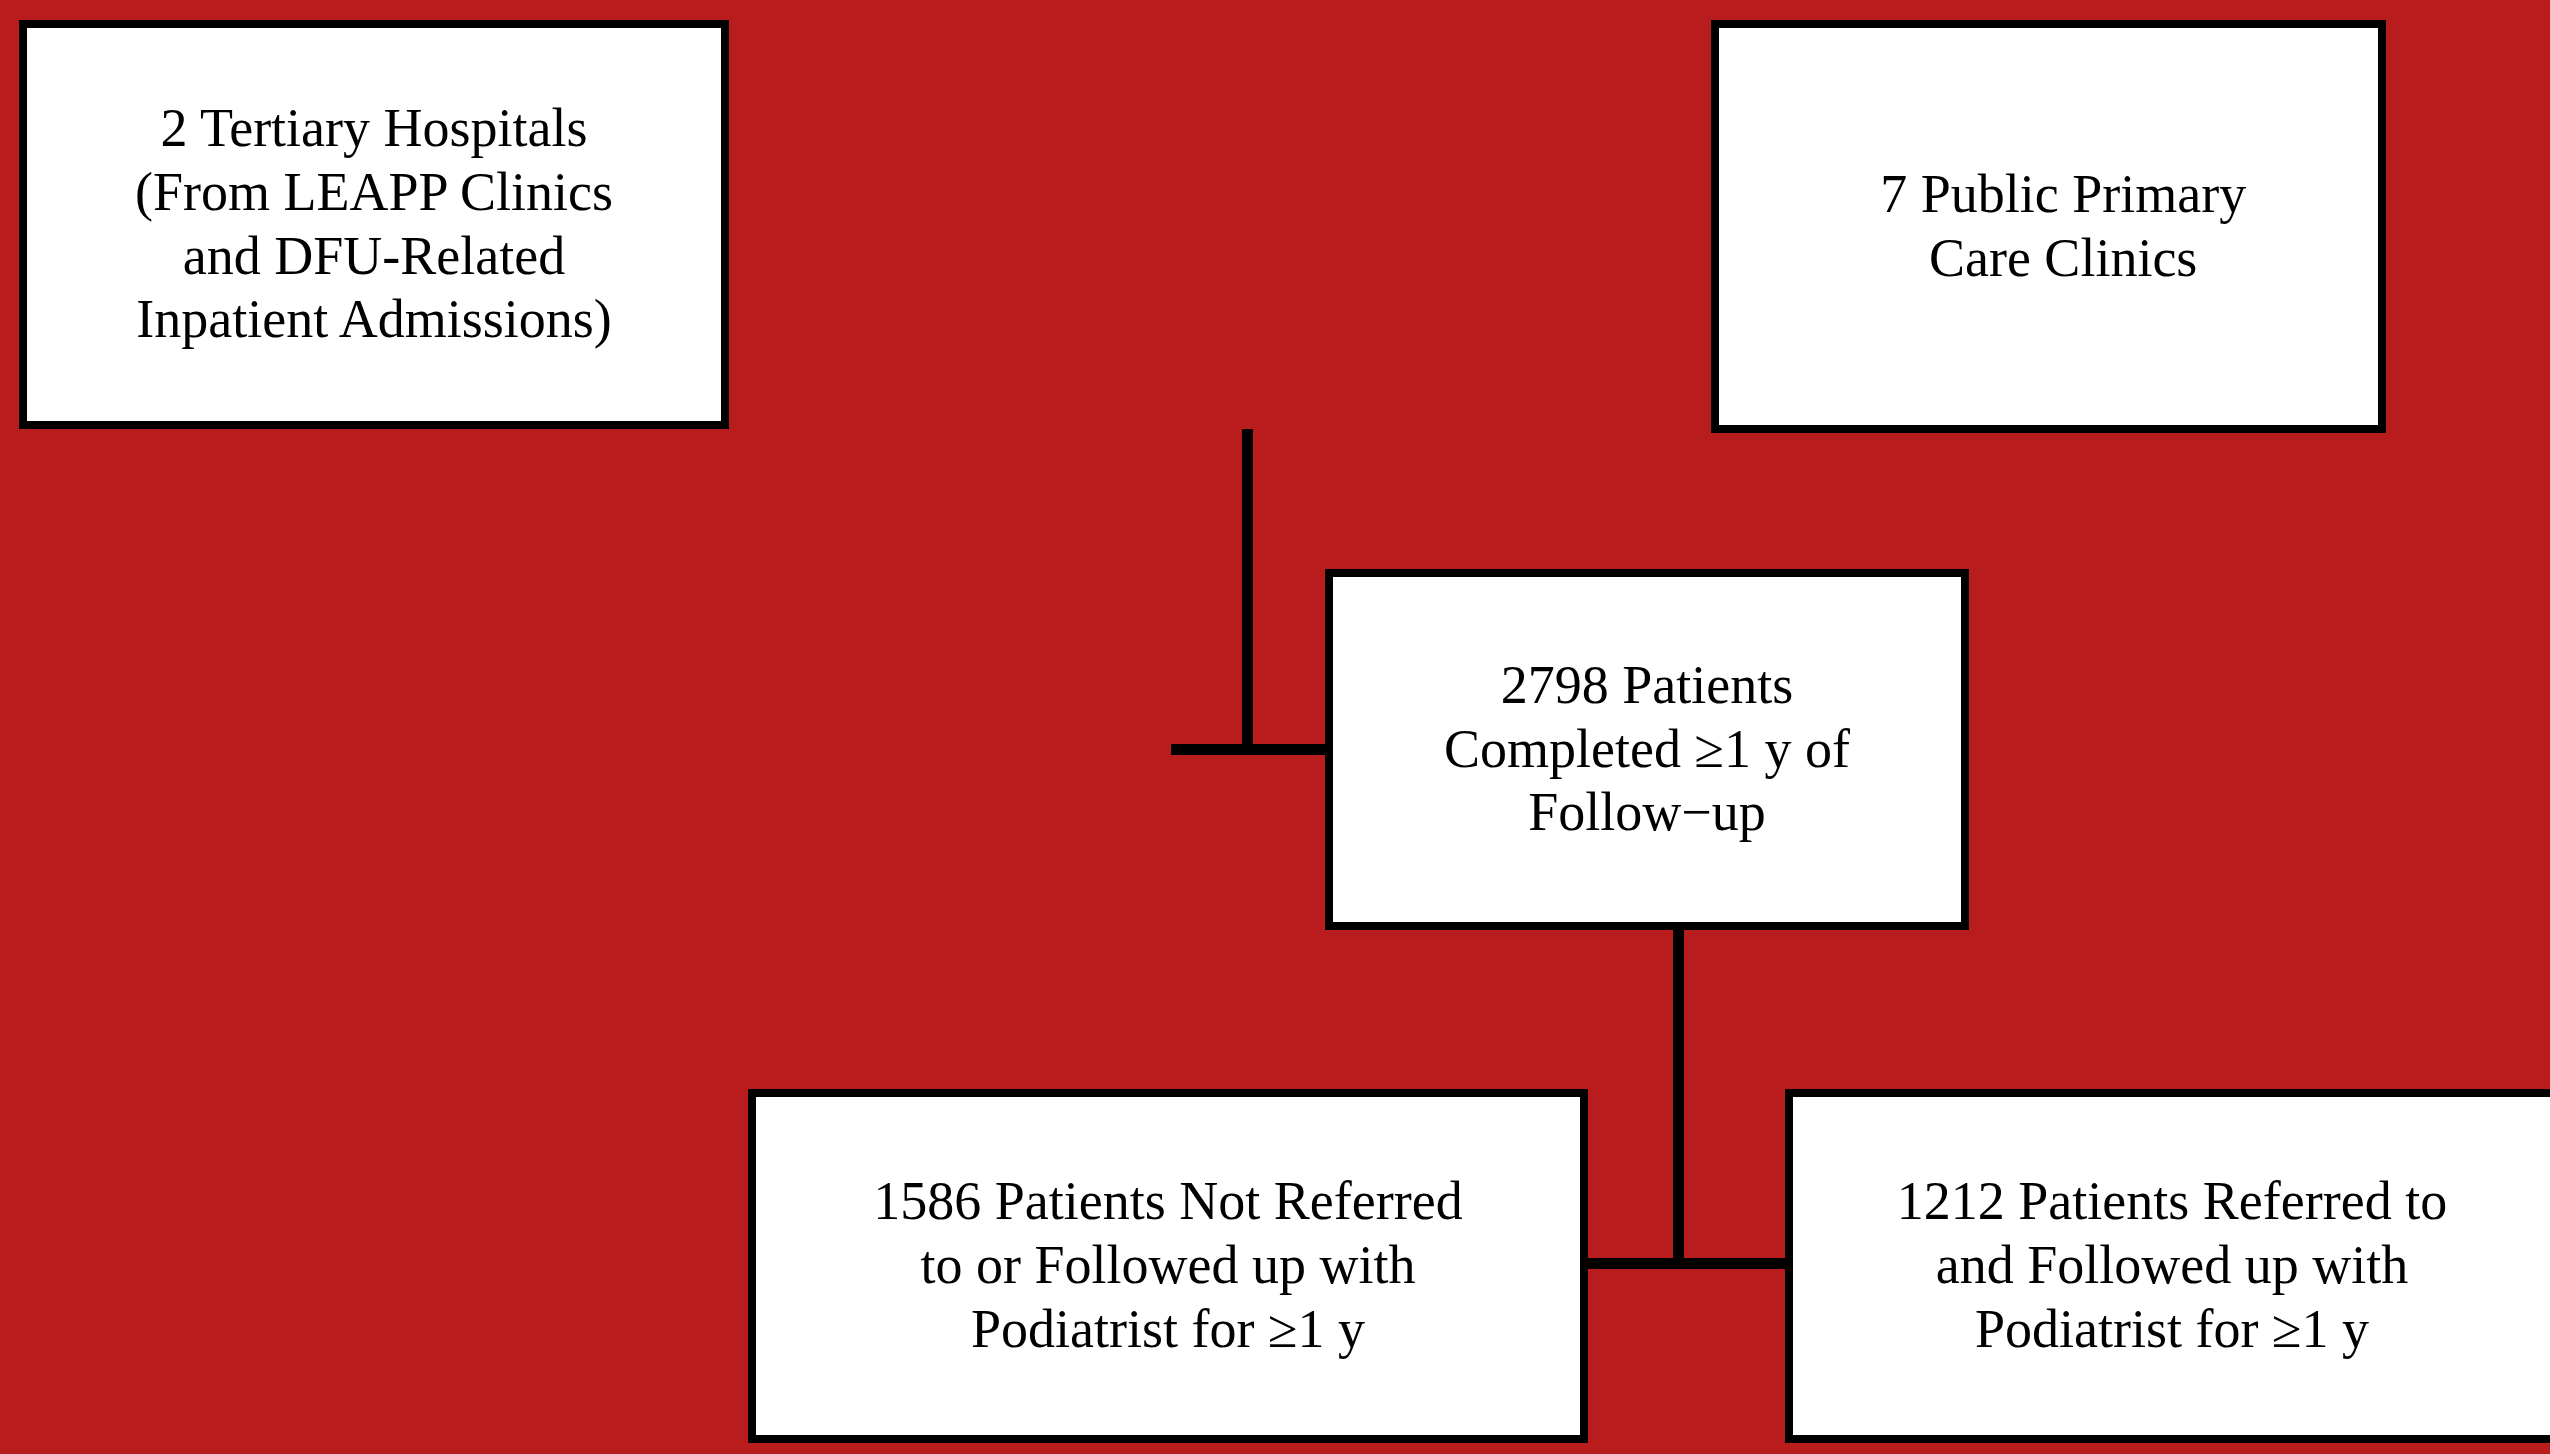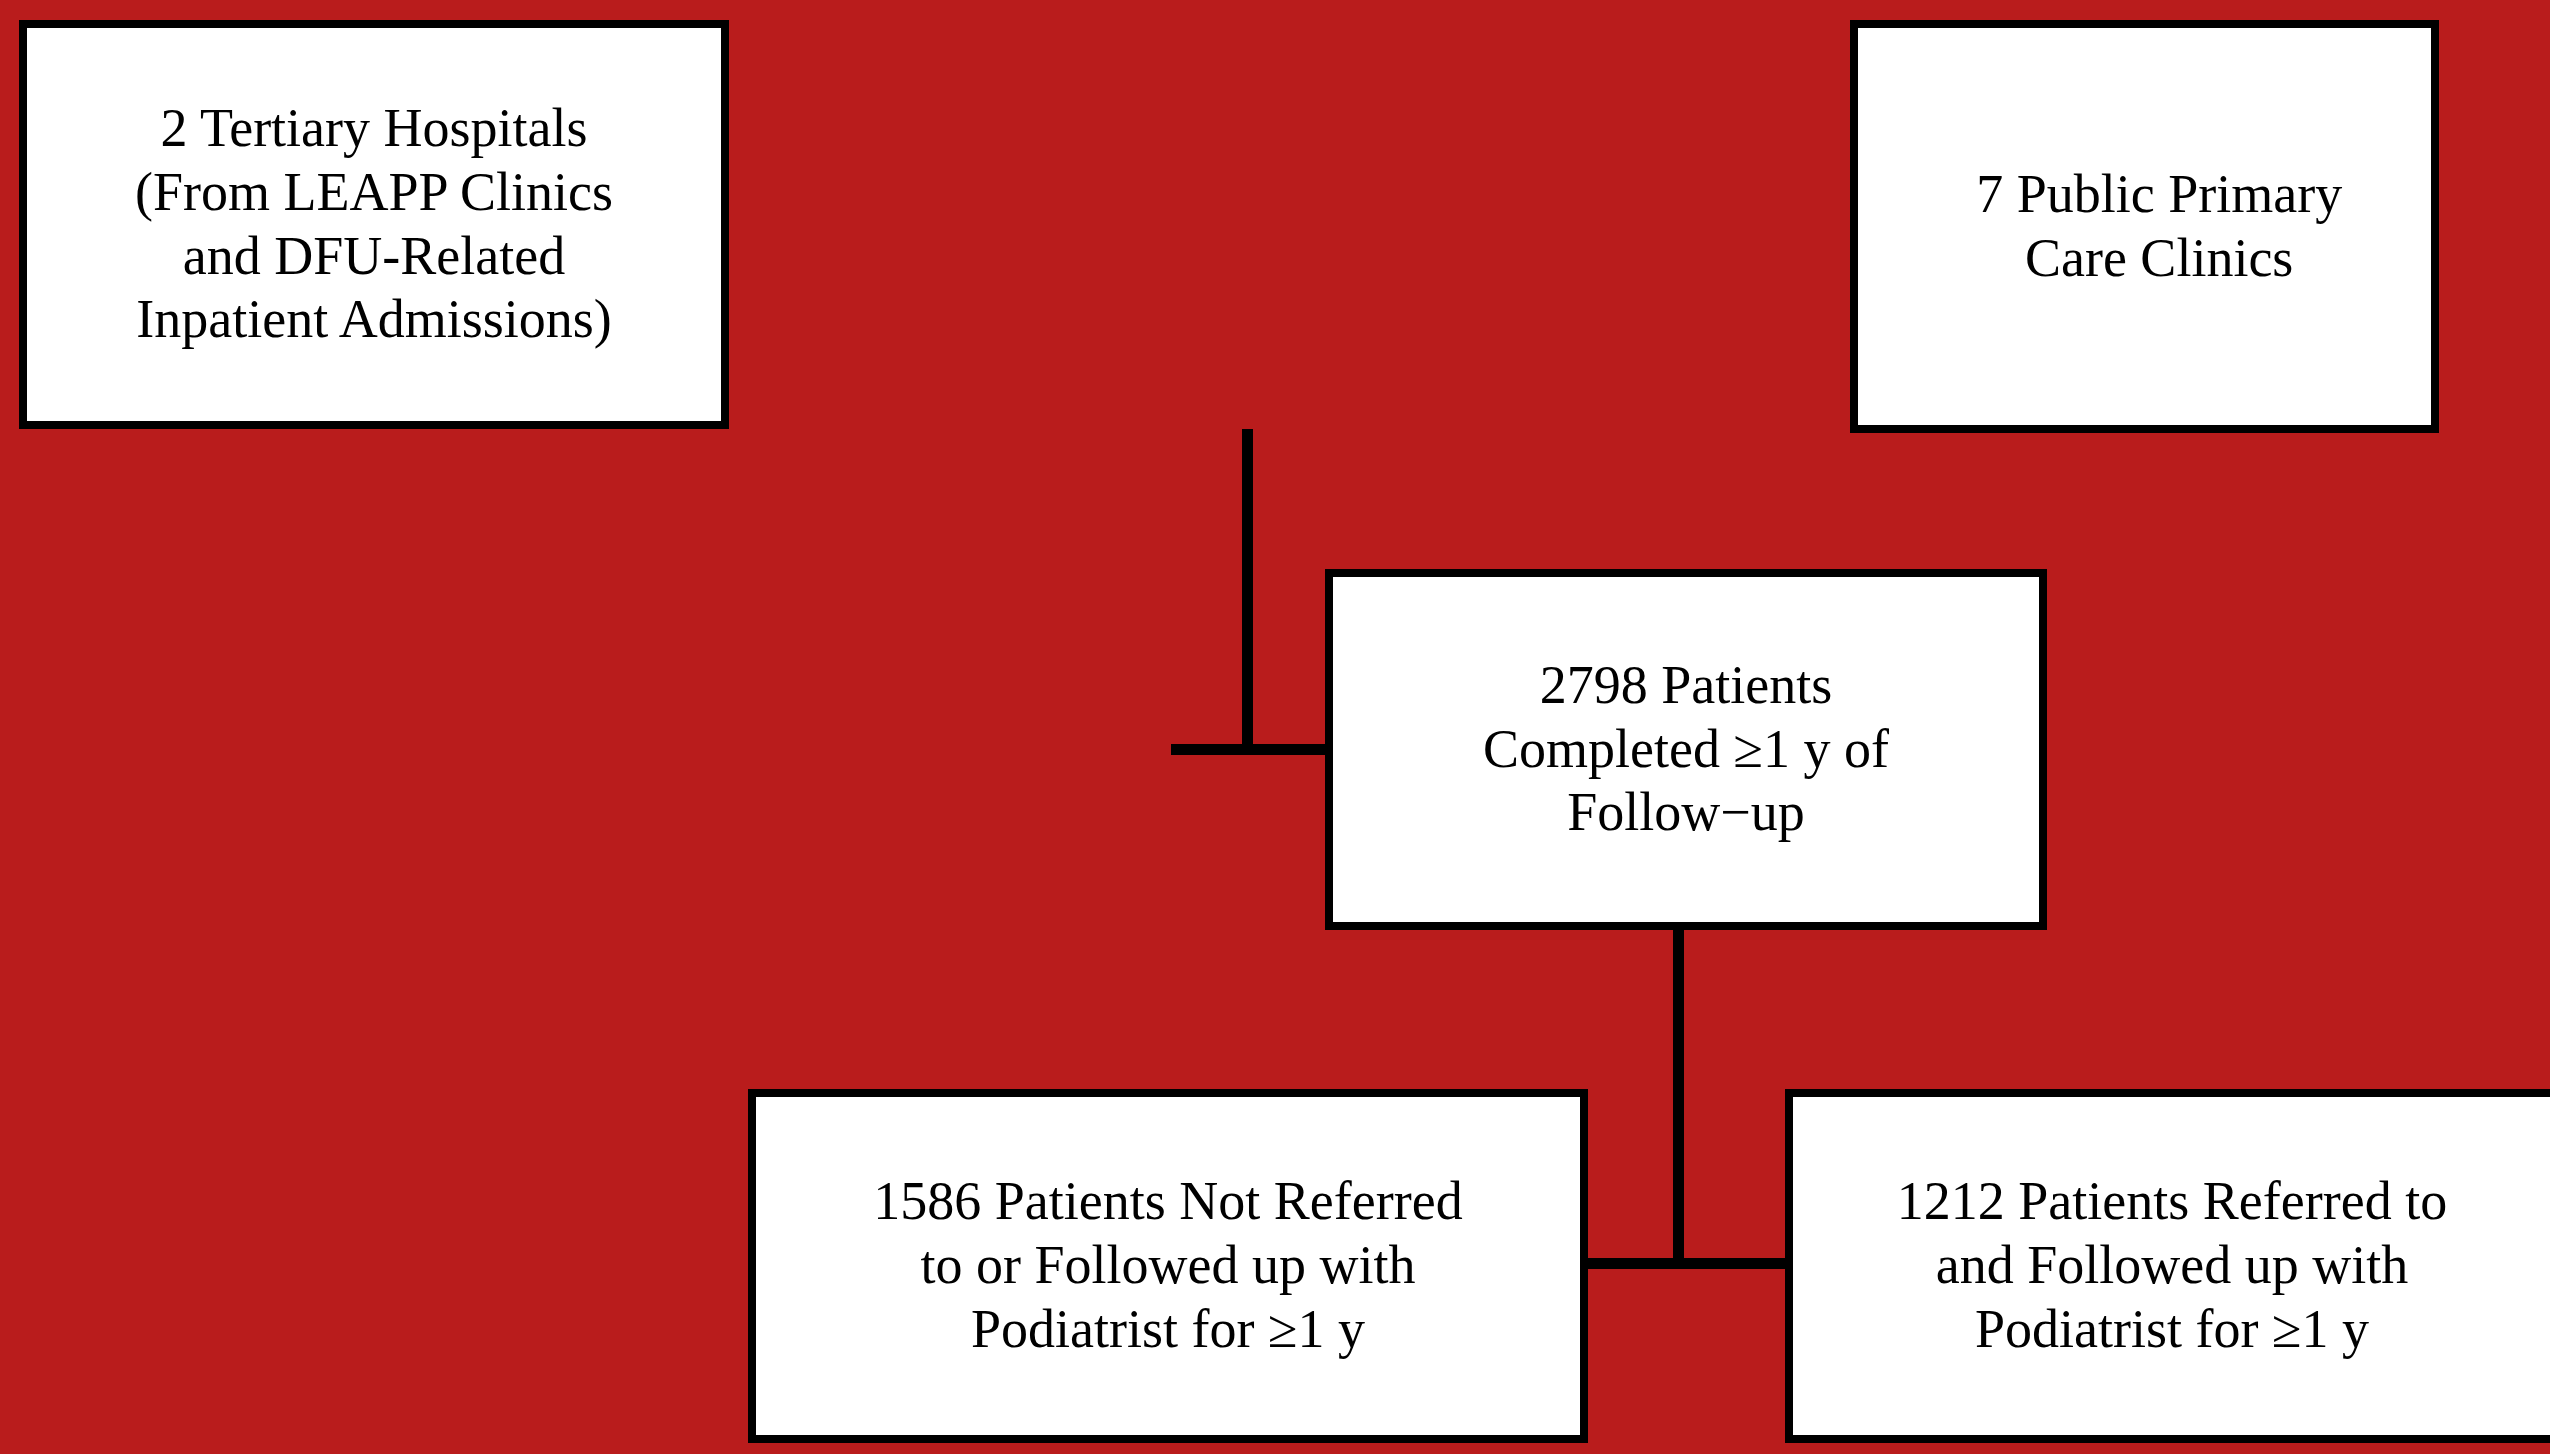--- a/index.html
+++ b/index.html
@@ -44,7 +44,7 @@
   
   #node-hospitals     { left: 19px;   top: 20px;   width: 710px;  height: 409px; }
   #node-source        { left: 875px; top: 15.7px;   width: 763px;  height: 413px; }
-  #node-clinics       { left: 1850px; top: 20px;   width: 589px;  height: 413px; padding-left: 38px; }
+  #node-clinics       { left: 1711px; top: 20px;   width: 675px;  height: 413px; padding-left: 38px; }
 
   
   #node-not-completed { left: 360px;  top: 569px;  width: 816px;  height: 361px; }

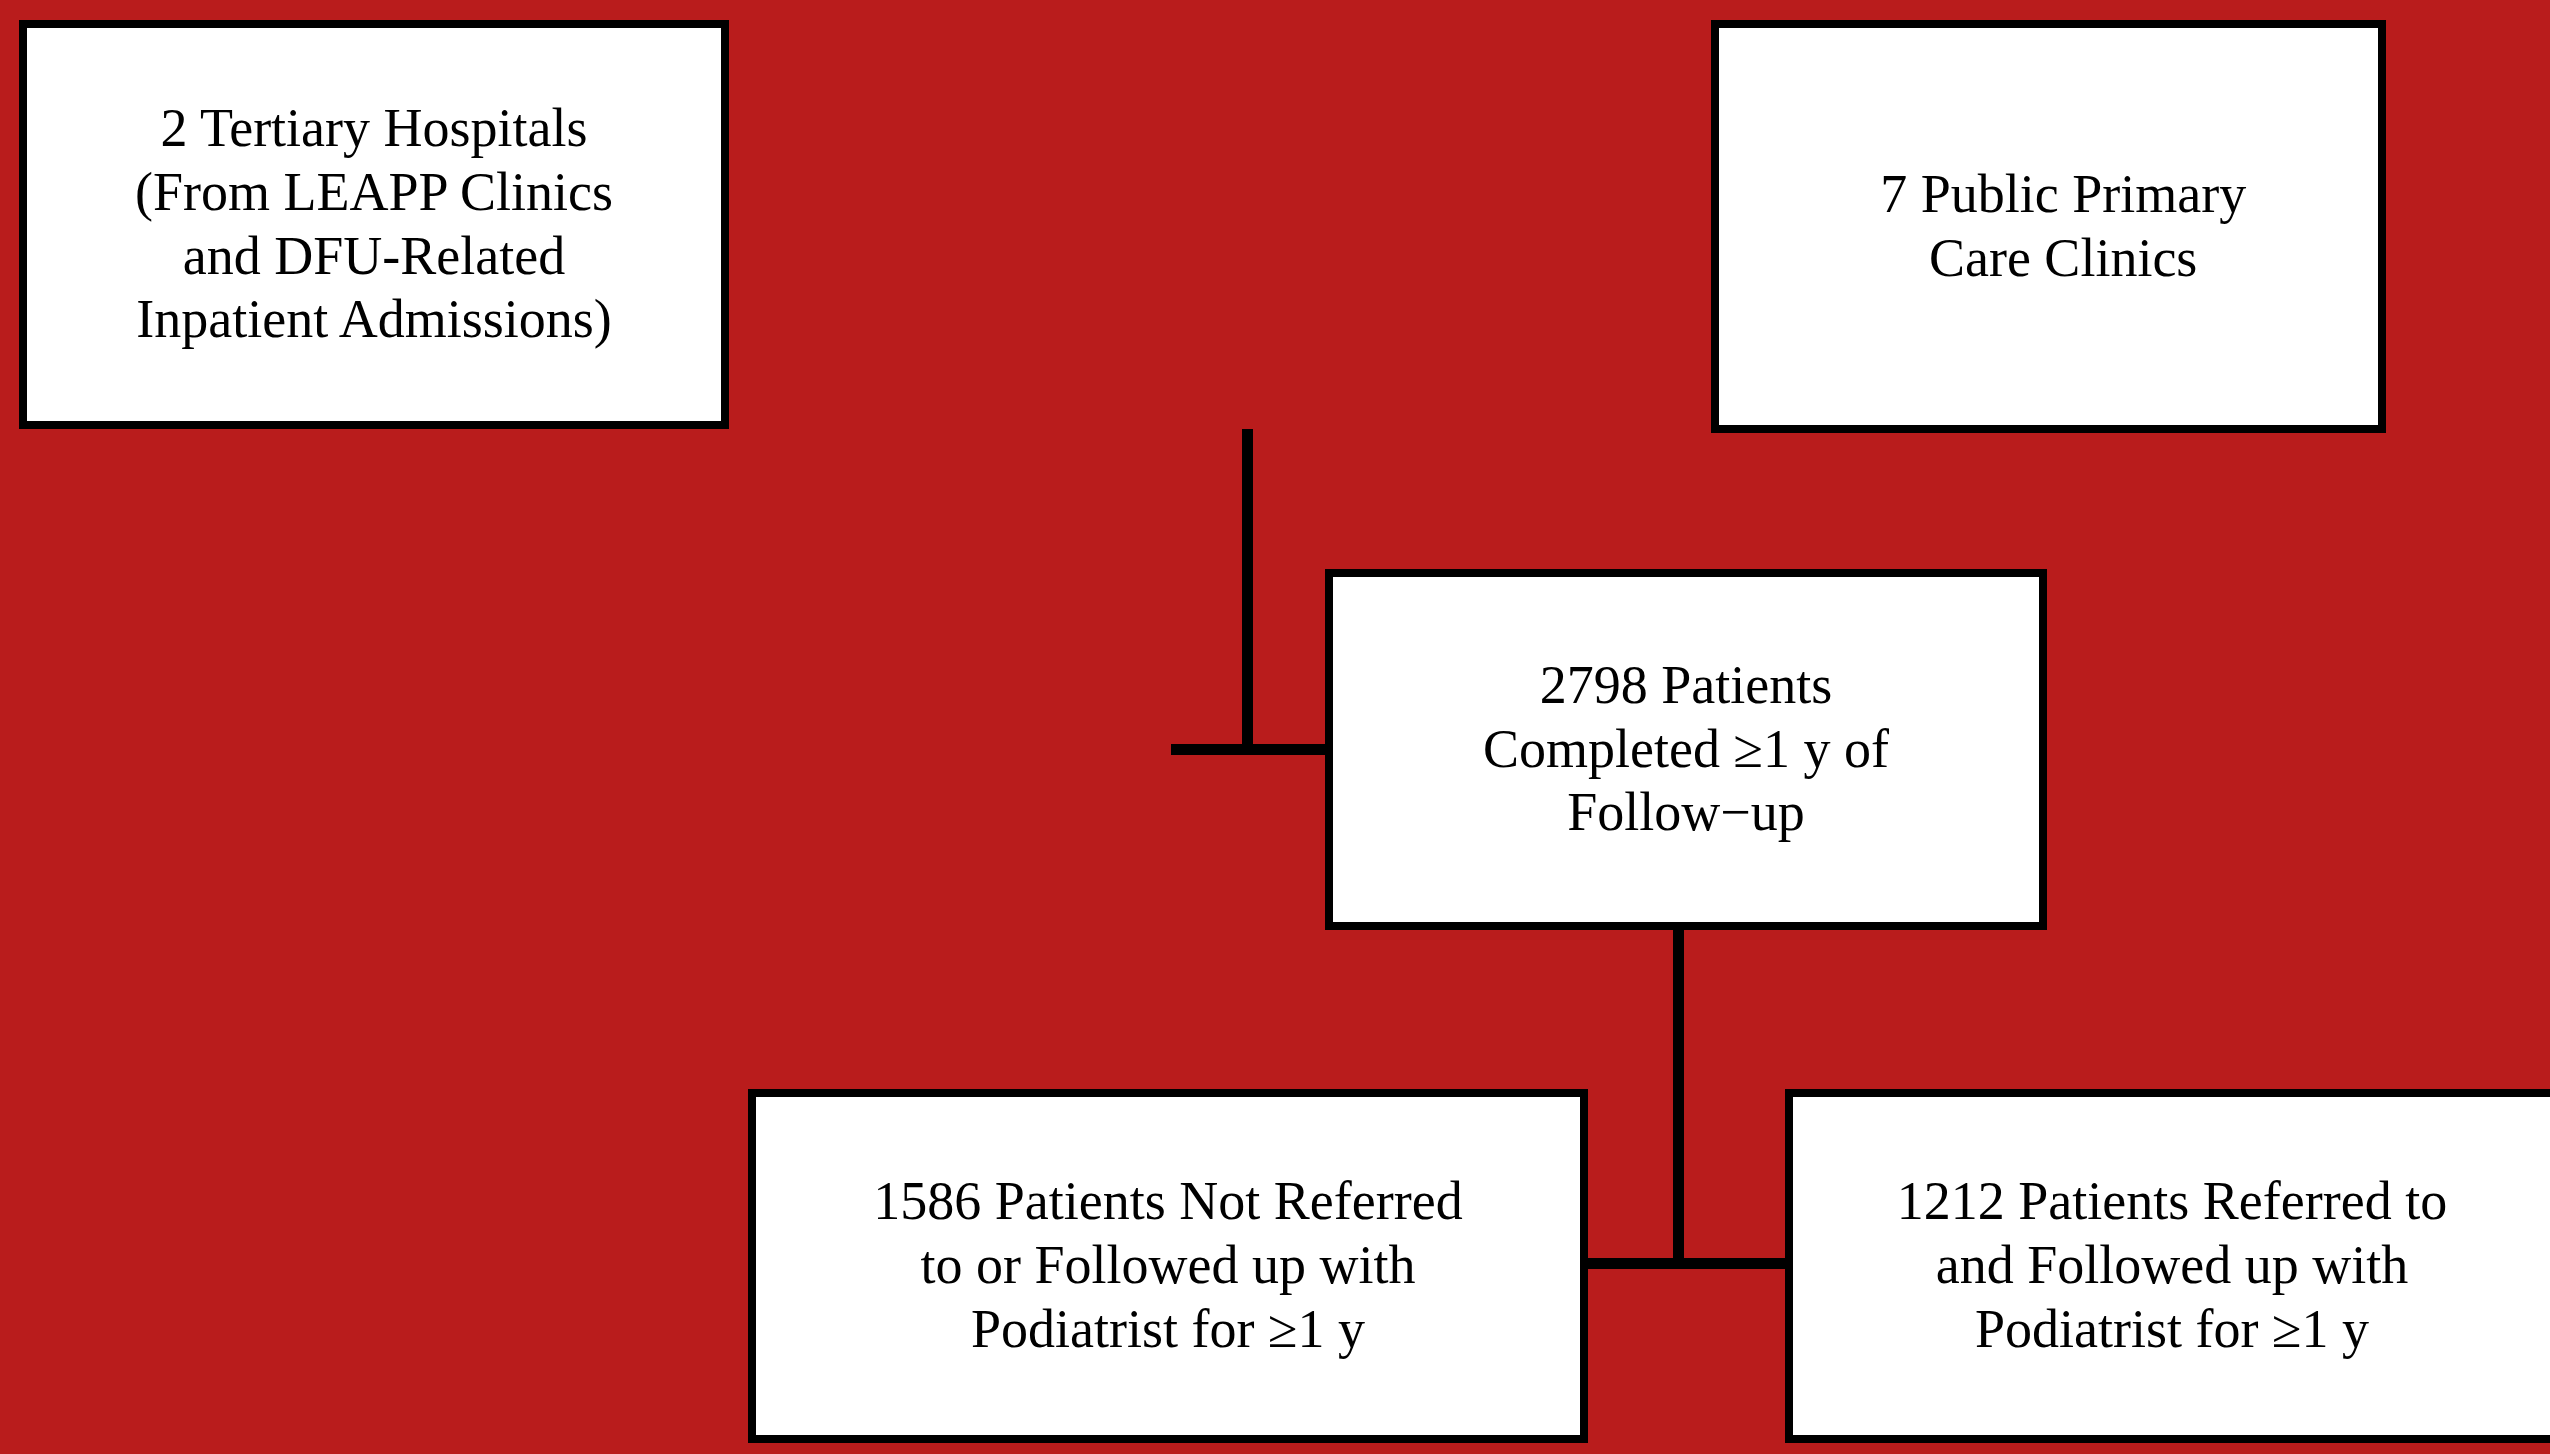--- a/index.html
+++ b/index.html
@@ -48,7 +48,7 @@
 
   
   #node-not-completed { left: 360px;  top: 569px;  width: 816px;  height: 361px; }
-  #node-completed     { left: 1325px; top: 569px;  width: 722px;  height: 361px; justify-content: flex-end; }
+  #node-completed     { left: 1325px; top: 569px;  width: 644px;  height: 361px; justify-content: flex-end; }
 
   
   #node-not-referred  { left: 748px;  top: 1089px; width: 840px;  height: 354px; text-align: center; }

